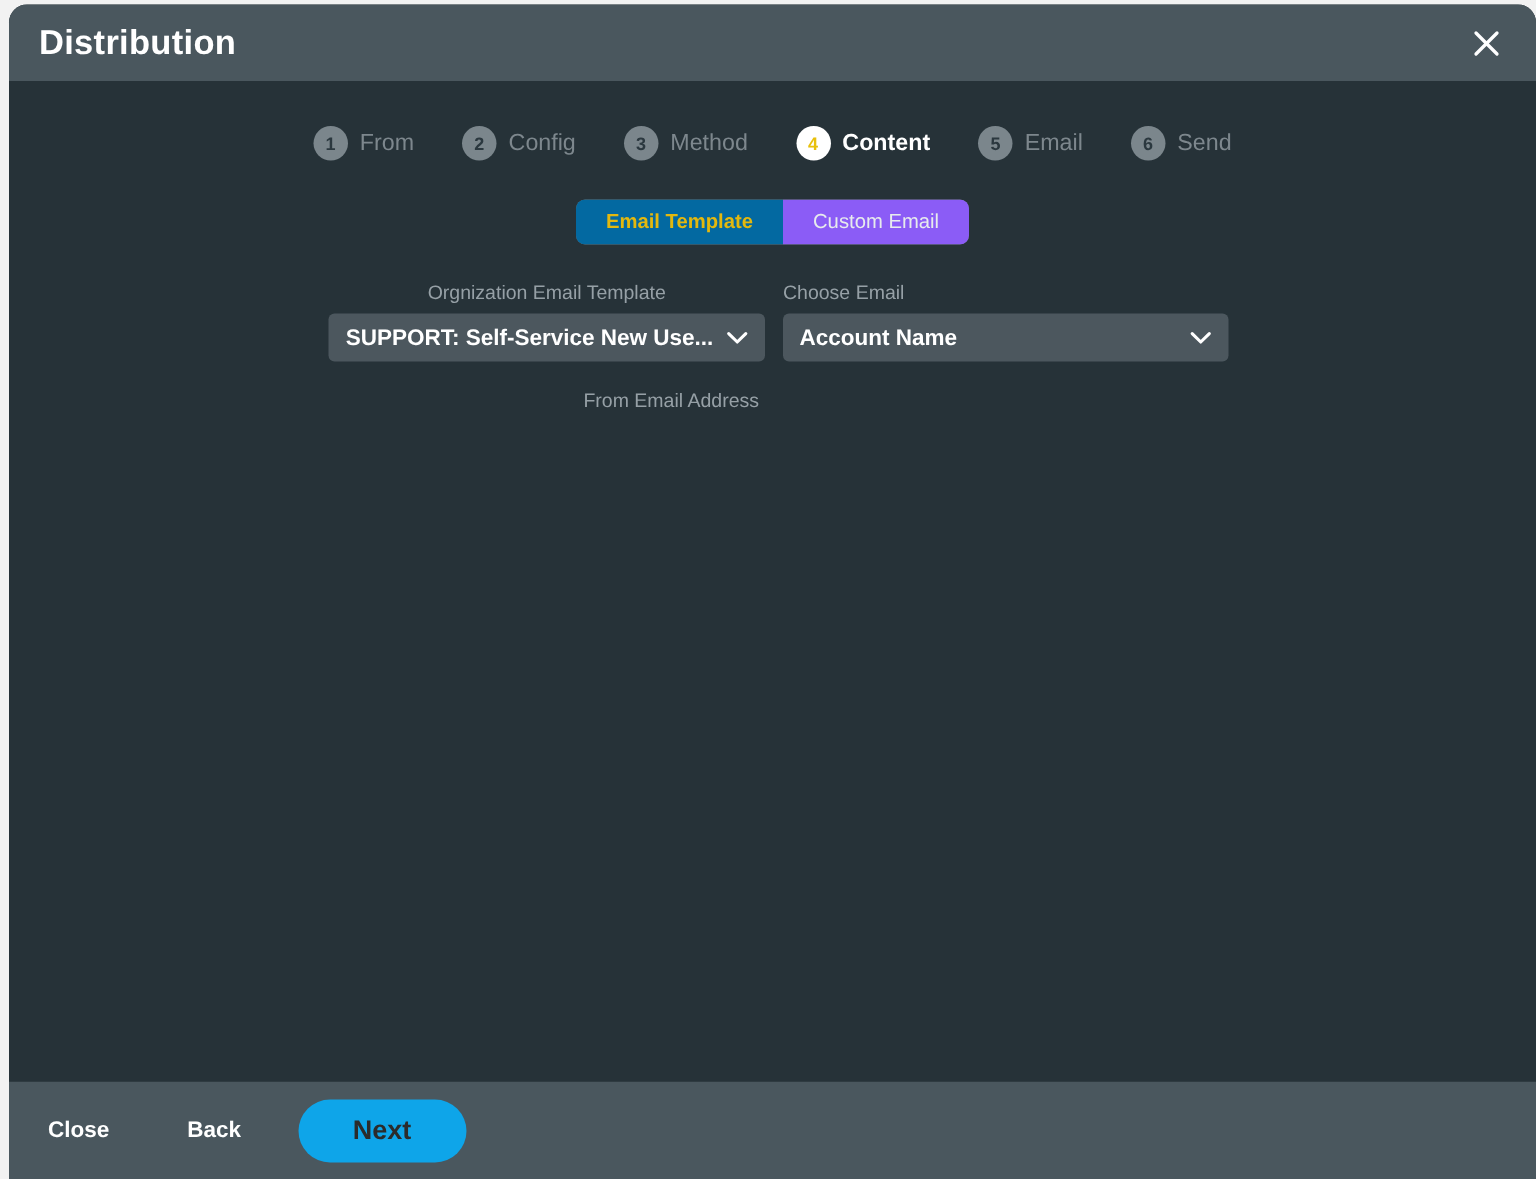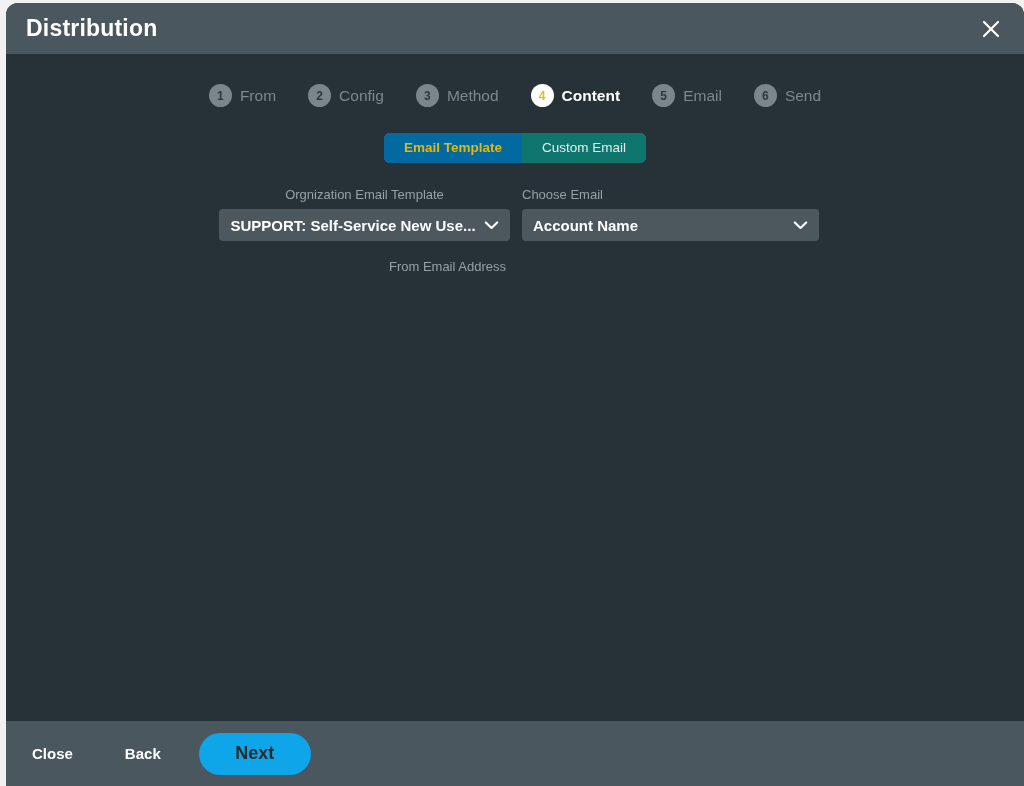--- a/index.html
+++ b/index.html
@@ -126,7 +126,7 @@
     padding: 8px 20px;
     cursor: pointer;
     color: #e7ebed;
-    background: #0f766e;
+    background: #8b5cf6;
     white-space: nowrap;
     line-height: 14px;
     display: flex;

